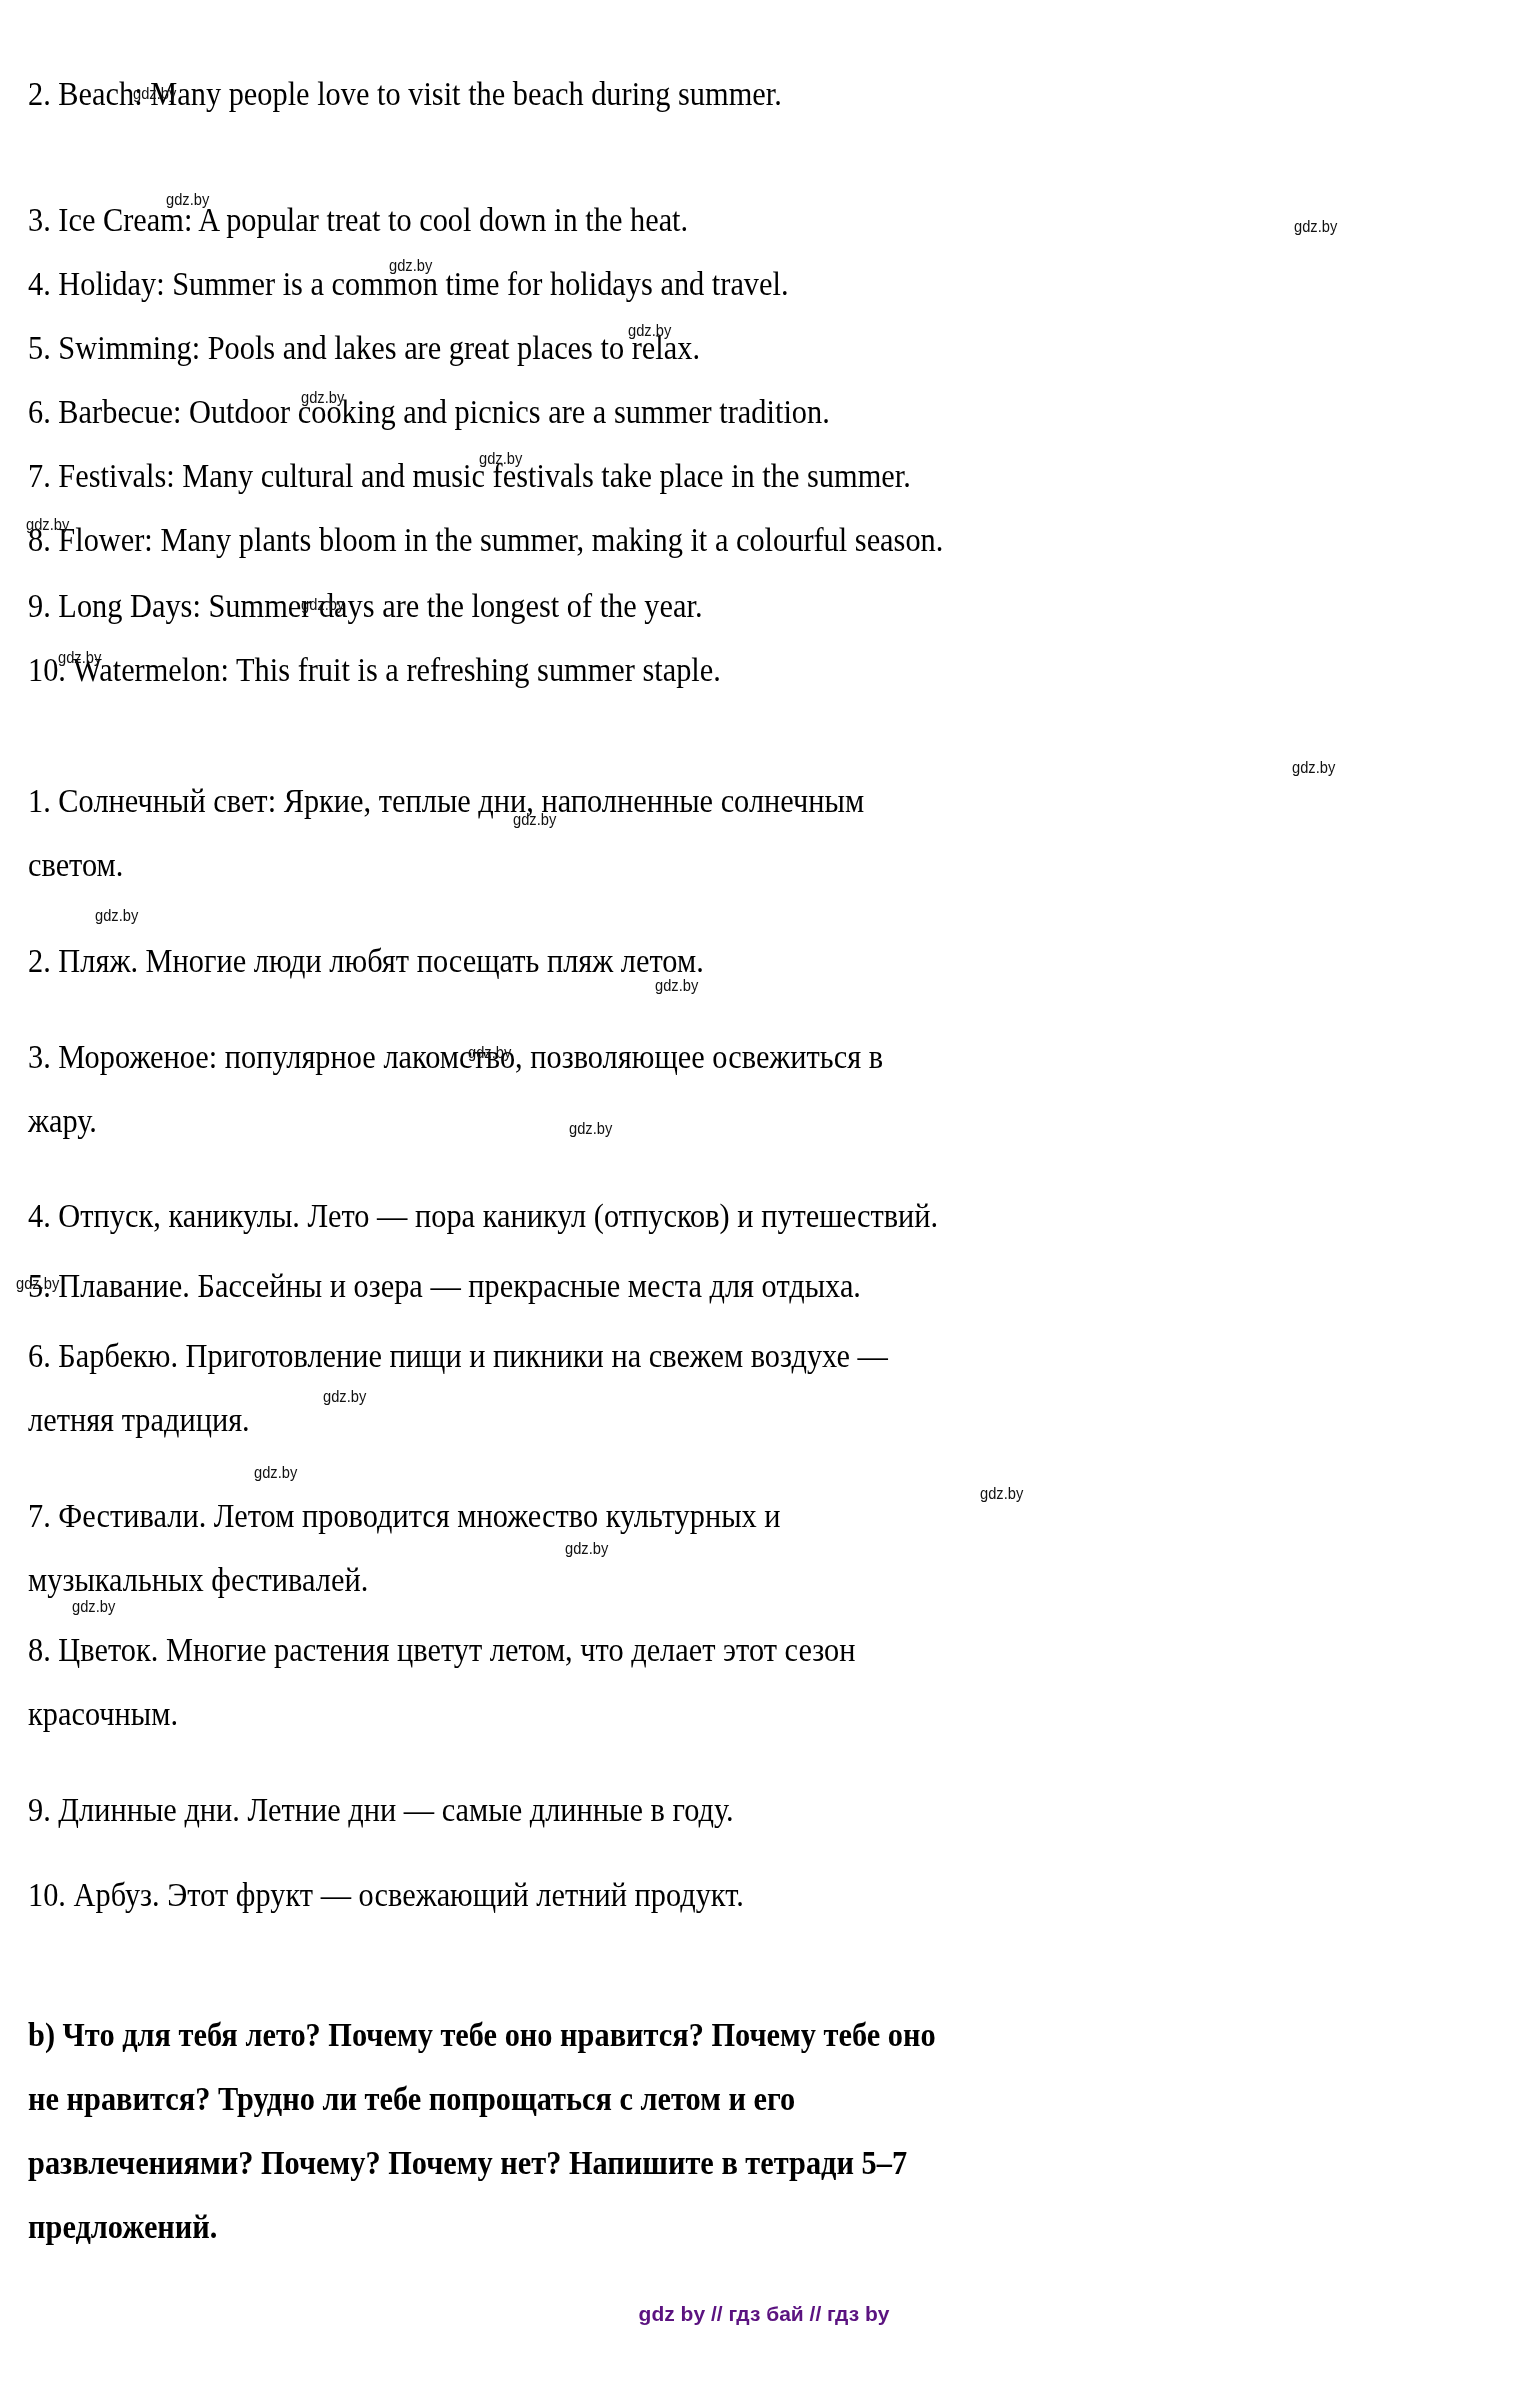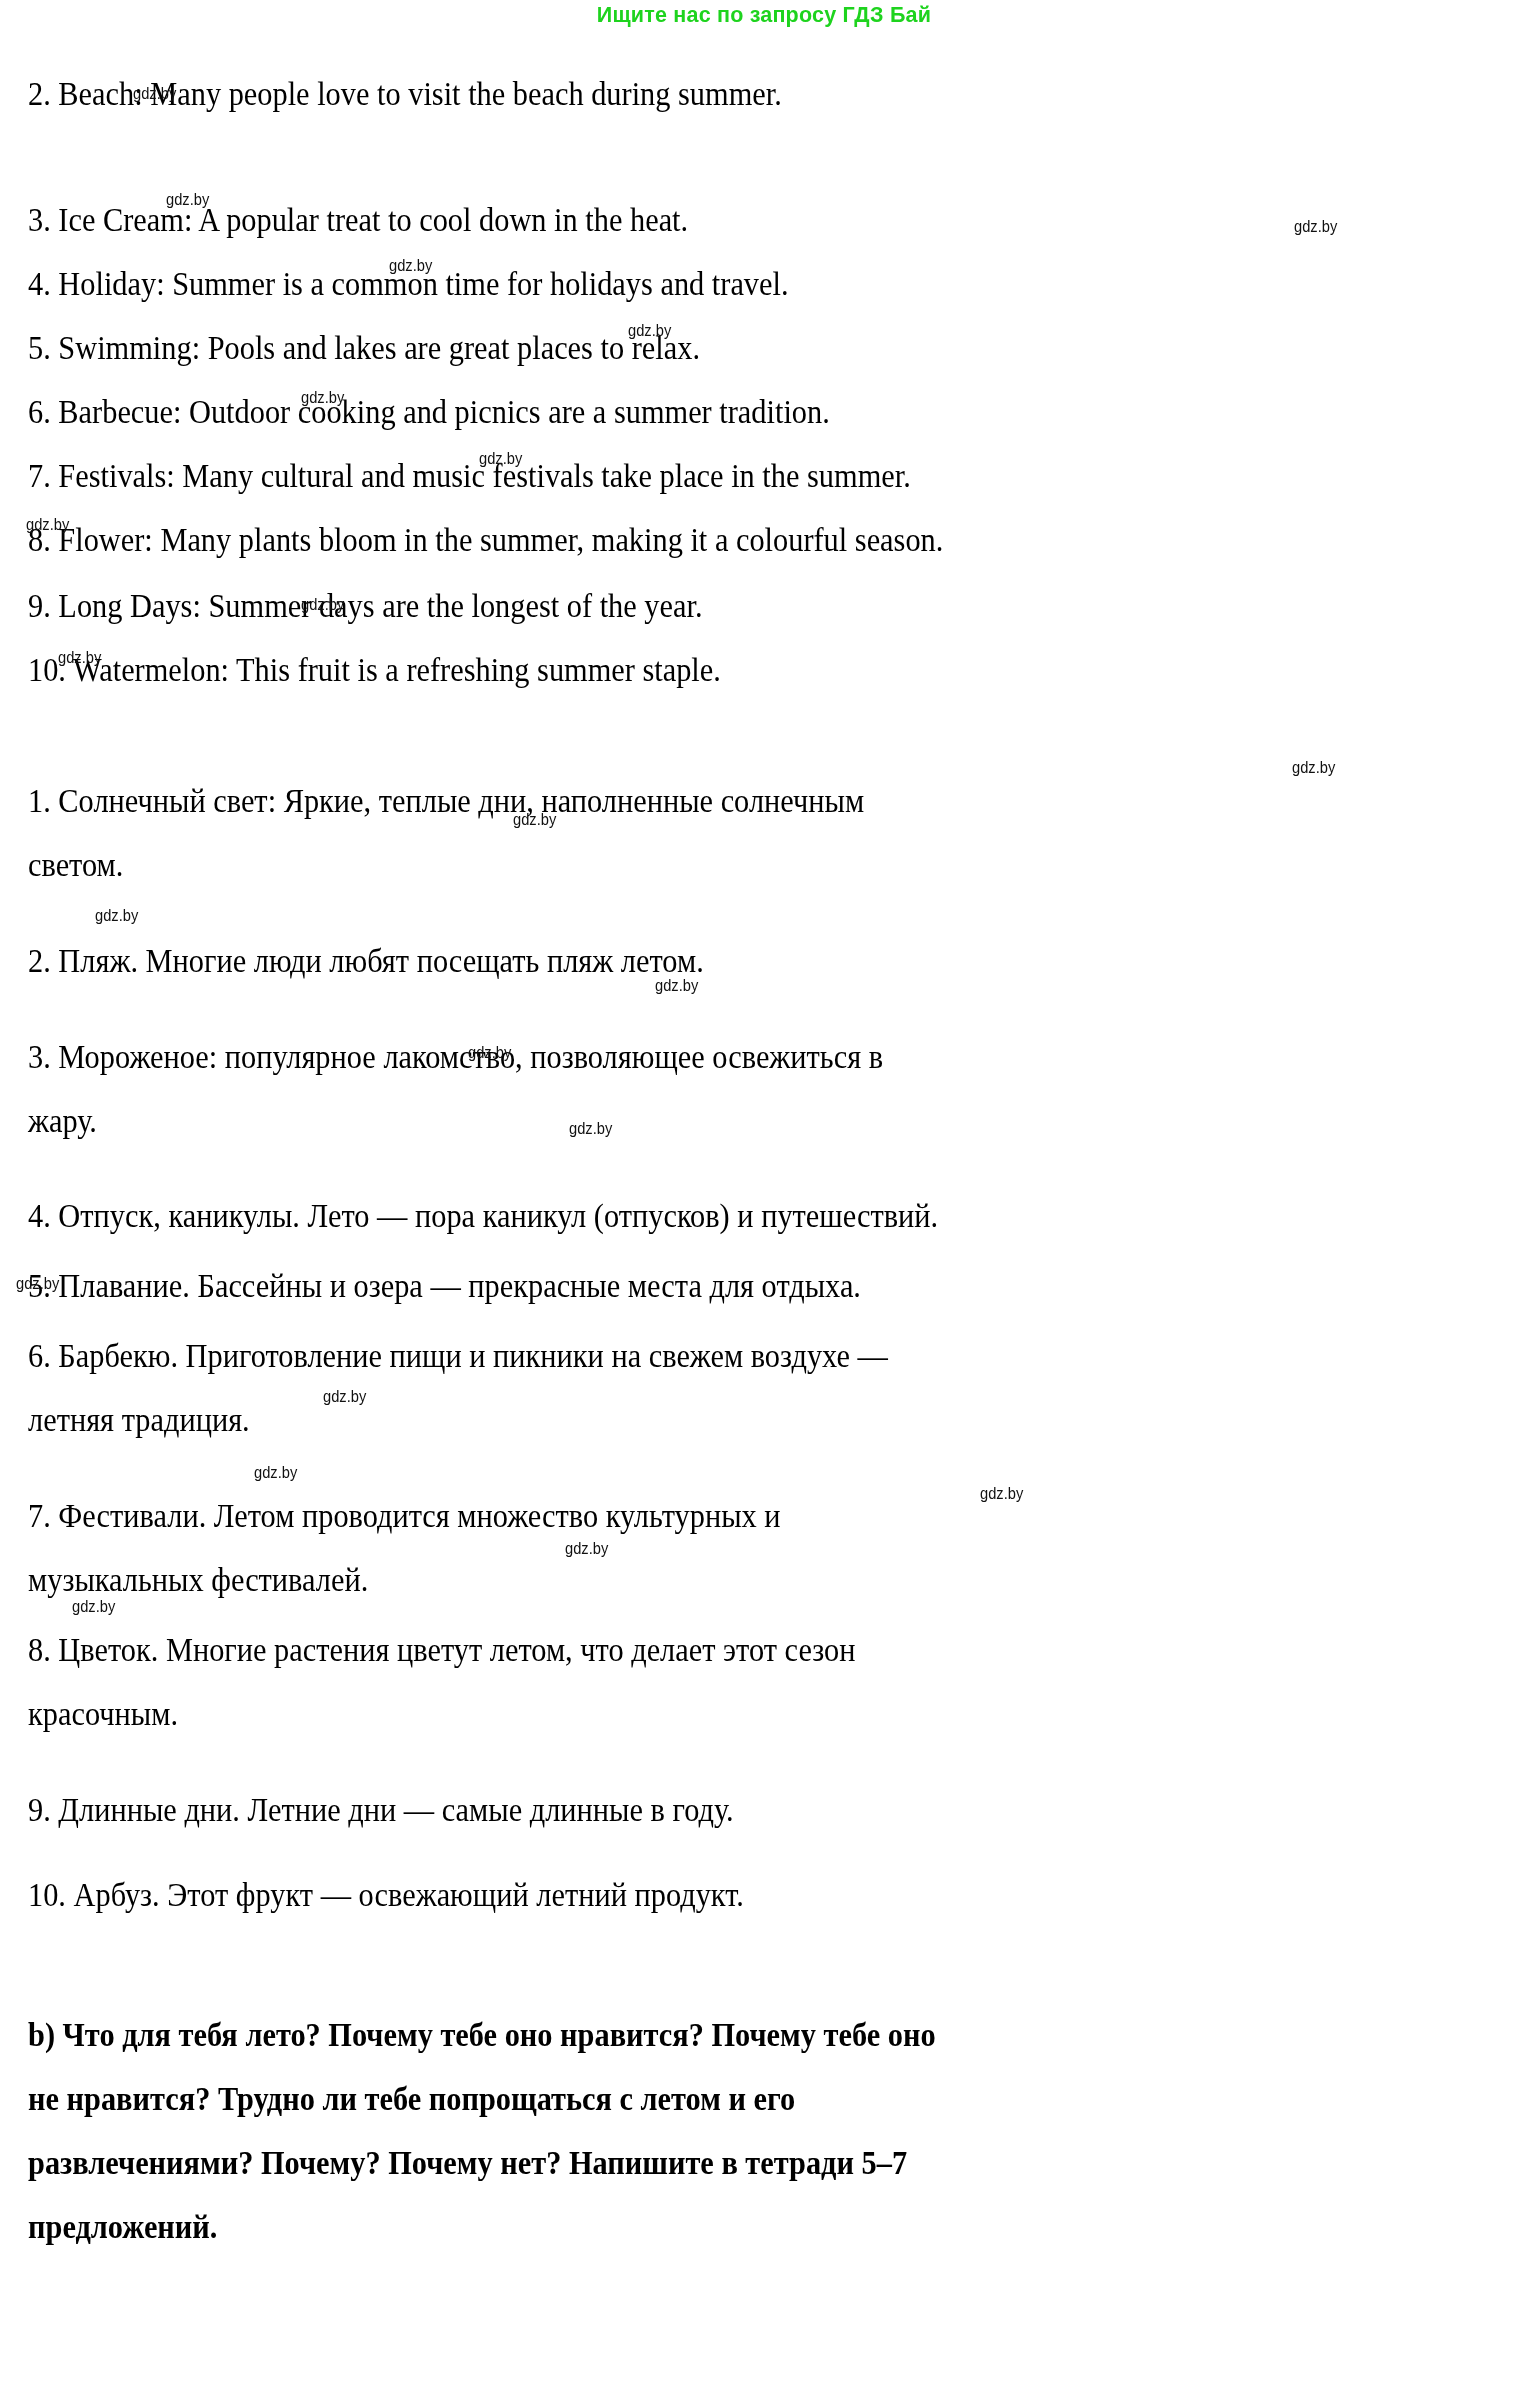--- a/index.html
+++ b/index.html
@@ -82,7 +82,6 @@
 
 <div id="page" style="background: rgb(255, 255, 255);">
 
-  <div class="site-banner" style="top: 3.2px; color: rgb(30, 211, 30);">Ищите нас по запросу ГДЗ Бай</div>
 
   <div class="line" style="top: 76px; font-size: 33px;">2. Beach: Many people love to visit the beach during summer.</div>
   <div class="line" style="top: 202px; font-size: 33px;">3. Ice Cream: A popular treat to cool down in the heat.</div>

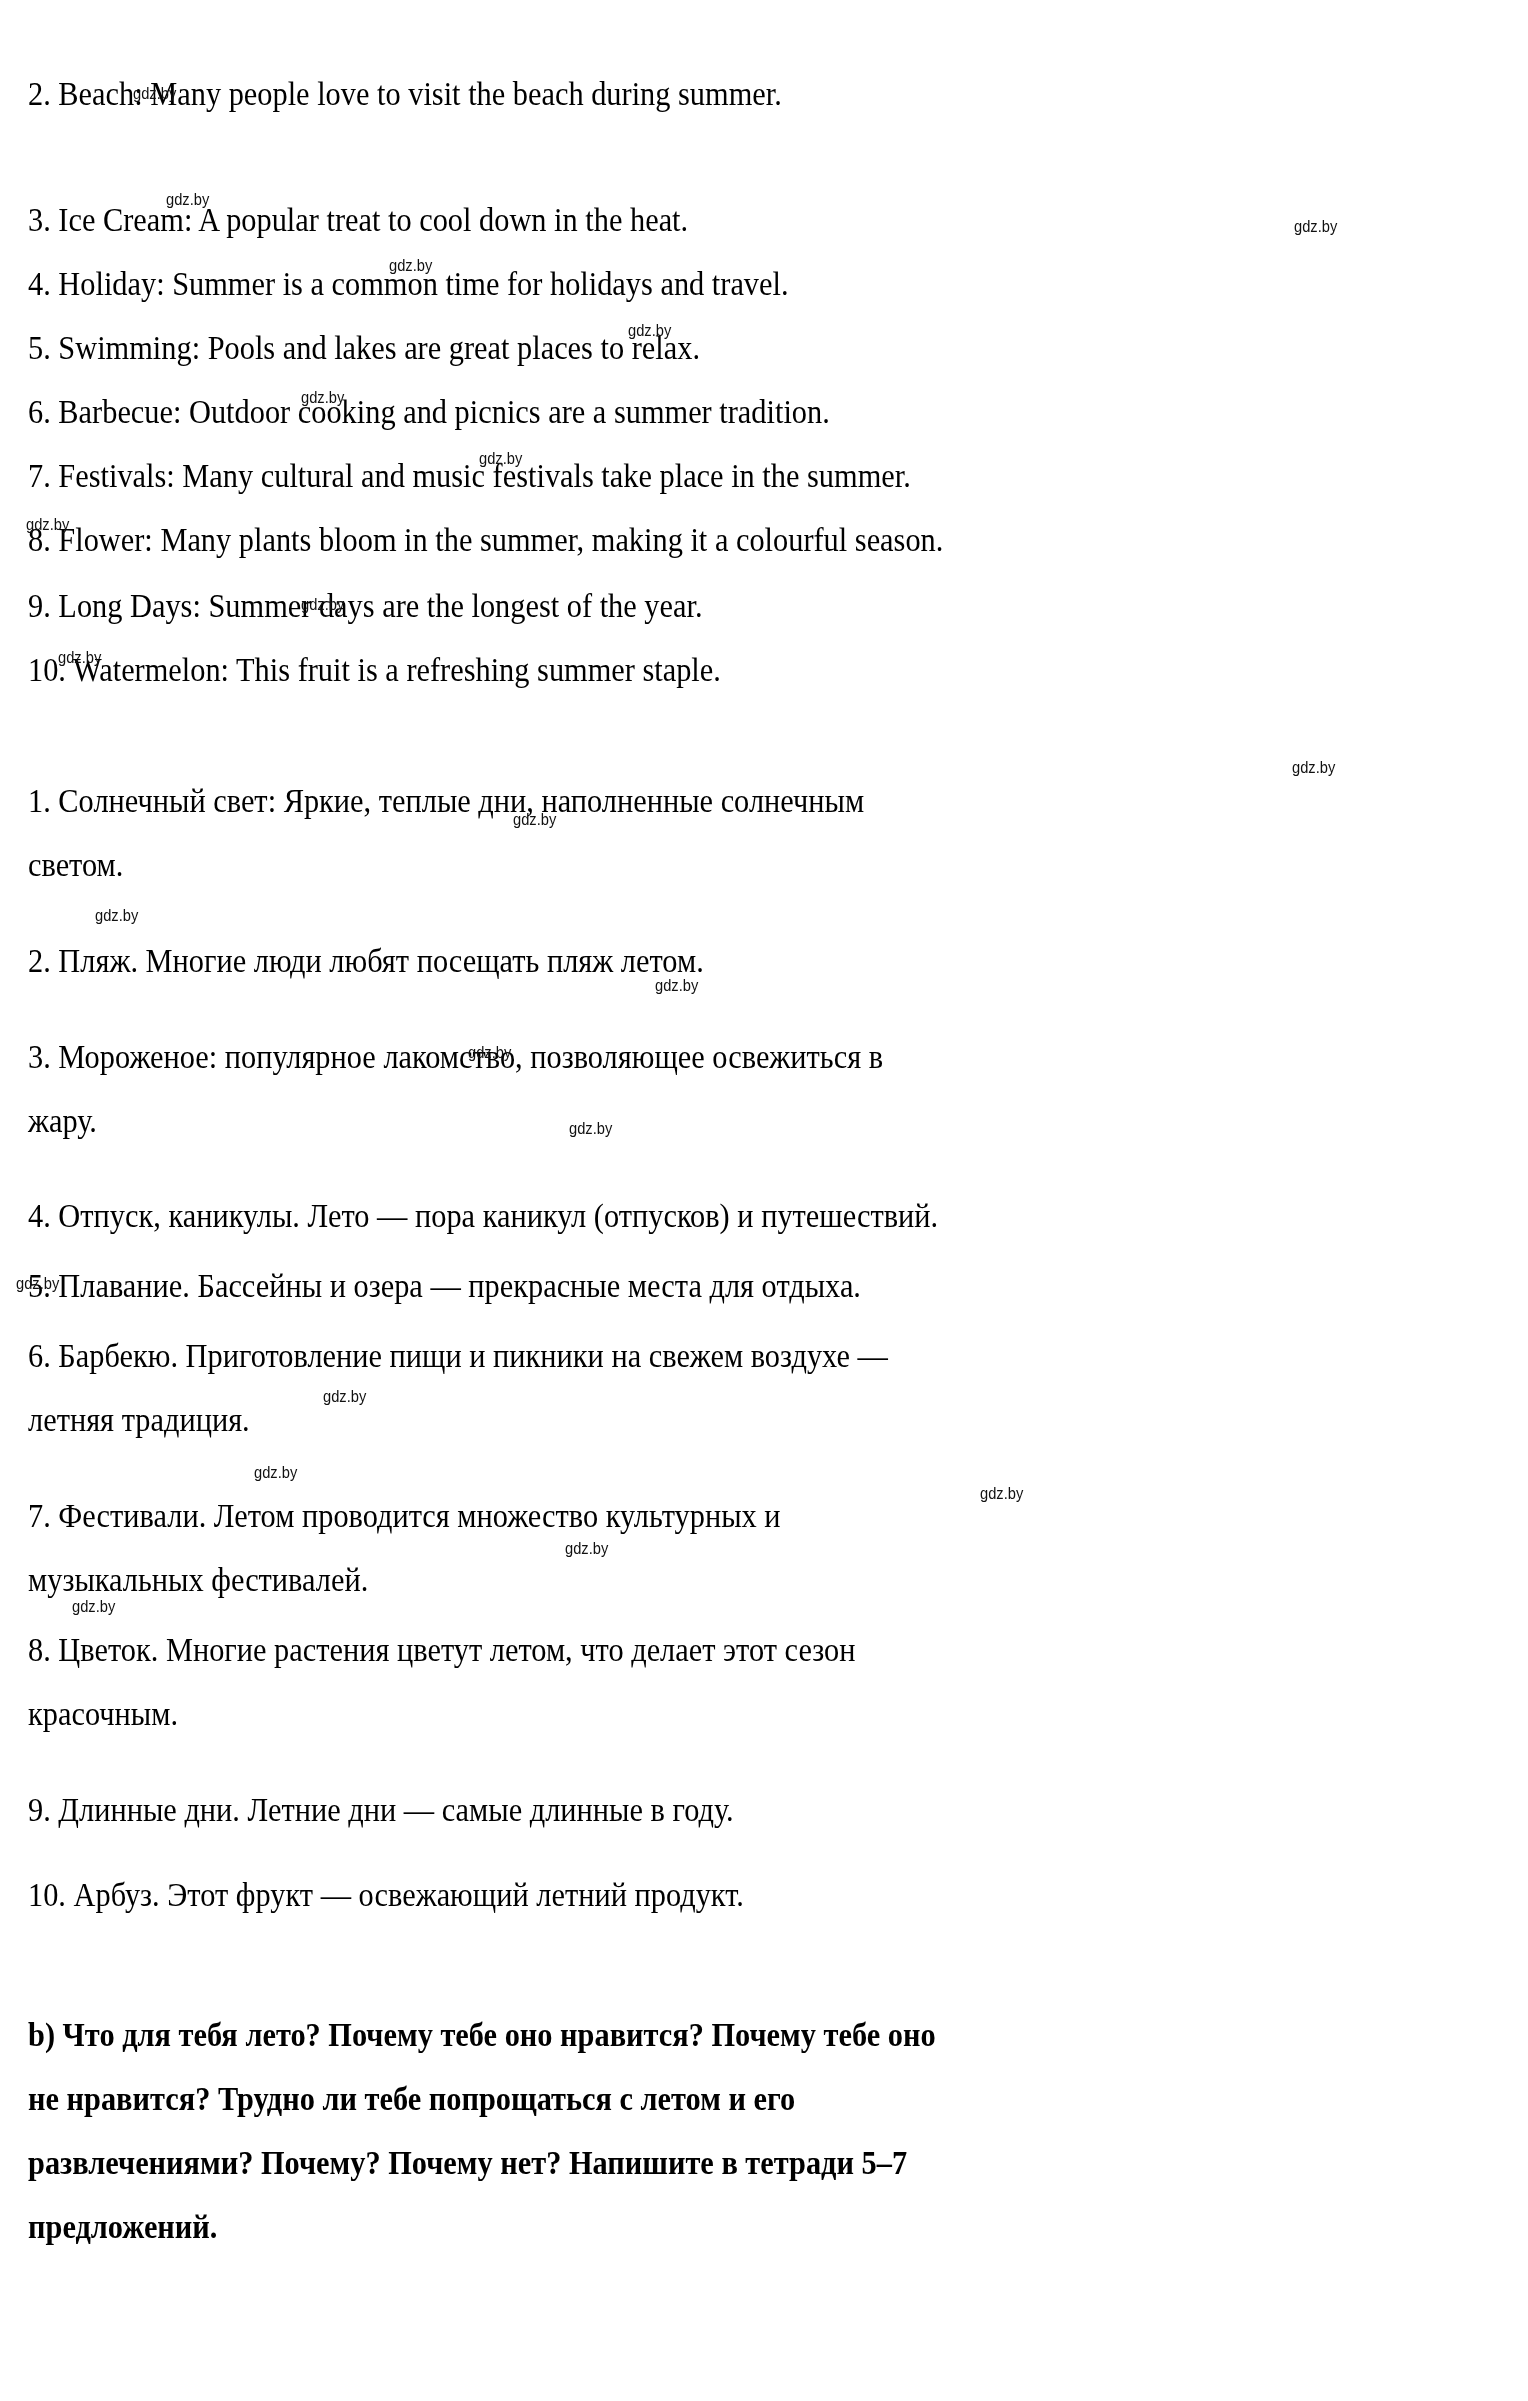--- a/index.html
+++ b/index.html
@@ -123,6 +123,7 @@
   <div class="line bold" style="top: 2145px; font-size: 33px;">развлечениями? Почему? Почему нет? Напишите в тетради 5–7</div>
   <div class="line bold" style="top: 2209px; font-size: 33px;">предложений.</div>
 
+  <div class="site-footer" style="top: 2302px; color: rgb(91, 19, 128); font-size: 21px;">gdz by  //  гдз бай  //  гдз by</div>
 
   <div id="watermark-layer">
       <div class="wm" style="left: 133px; top: 84px; color: rgb(17, 17, 17);">gdz.by</div>

